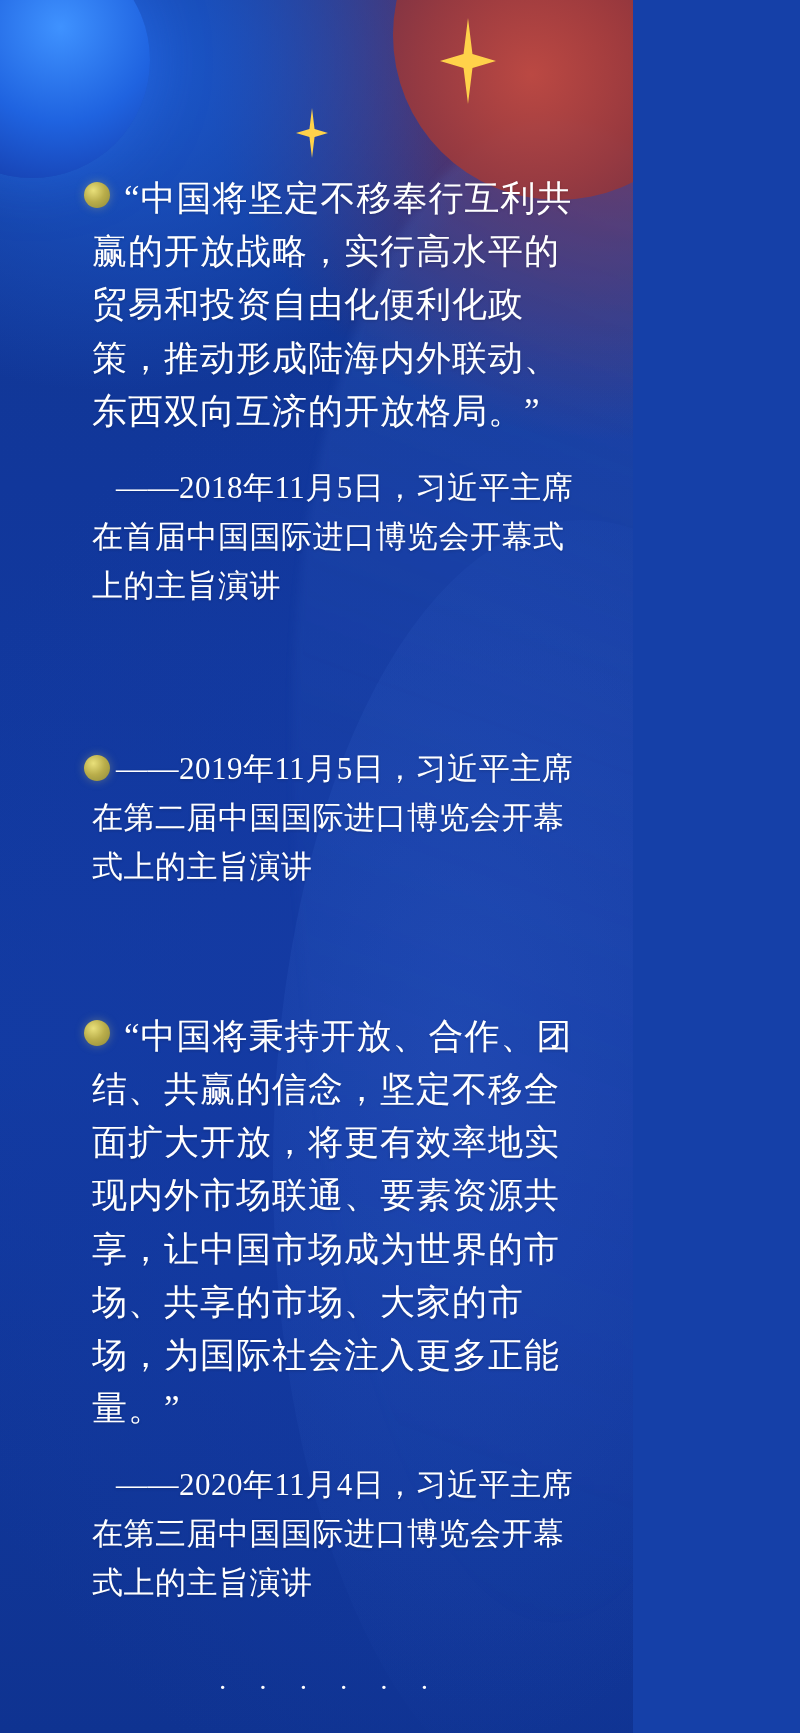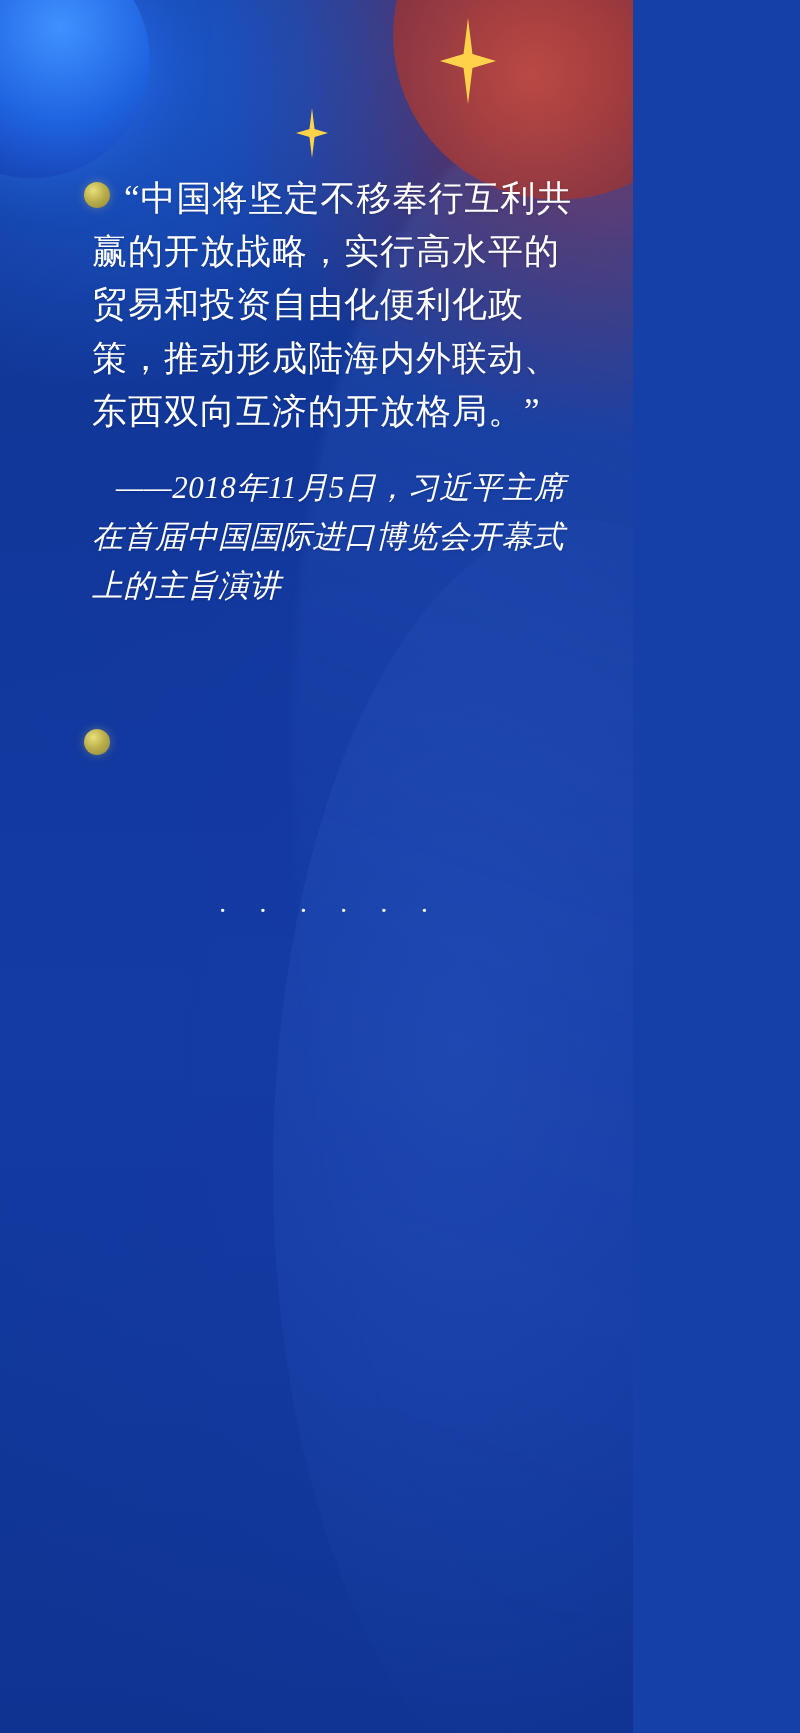--- a/index.html
+++ b/index.html
@@ -130,7 +130,6 @@
     text-indent: 24px;
     font-family: "Liberation Serif", "DejaVu Serif", serif;
     text-shadow: 0 1px 3px rgba(0,0,0,0.18);
-    font-style: italic;
   }
   .gap-1 { height: 44px; }
   .gap-2 { height: 54px; }

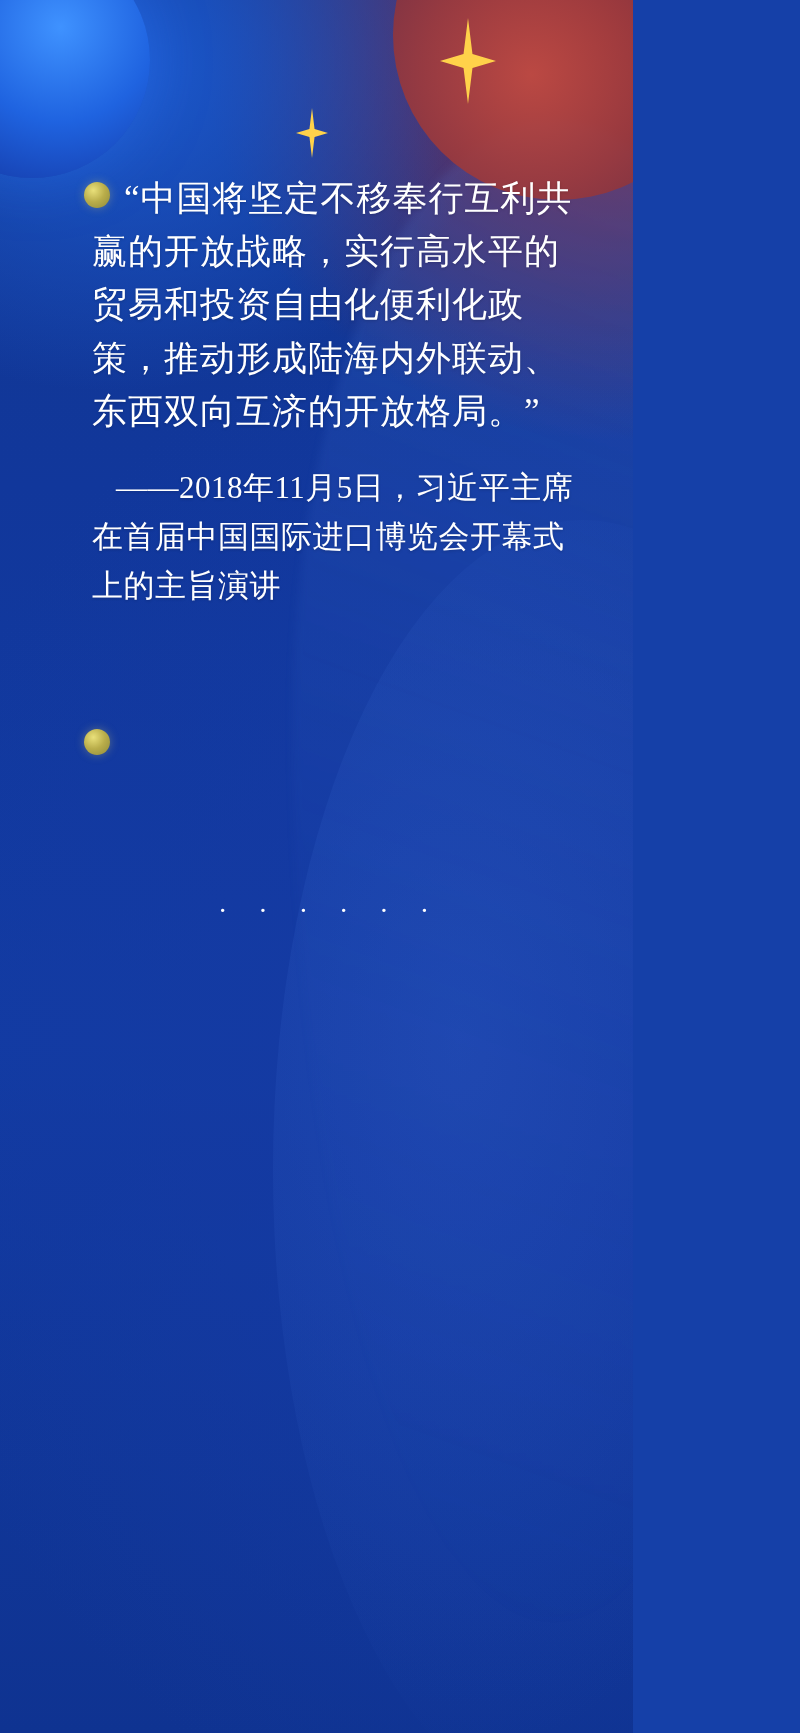--- a/index.html
+++ b/index.html
@@ -166,6 +166,7 @@
 
     <div class="quote-block">
       <div class="bullet"></div>
+      <p class="attribution">——2019年11月5日，习近平主席在第二届中国国际进口博览会开幕式上的主旨演讲</p>
     </div>
 
     <div class="gap-2"></div>

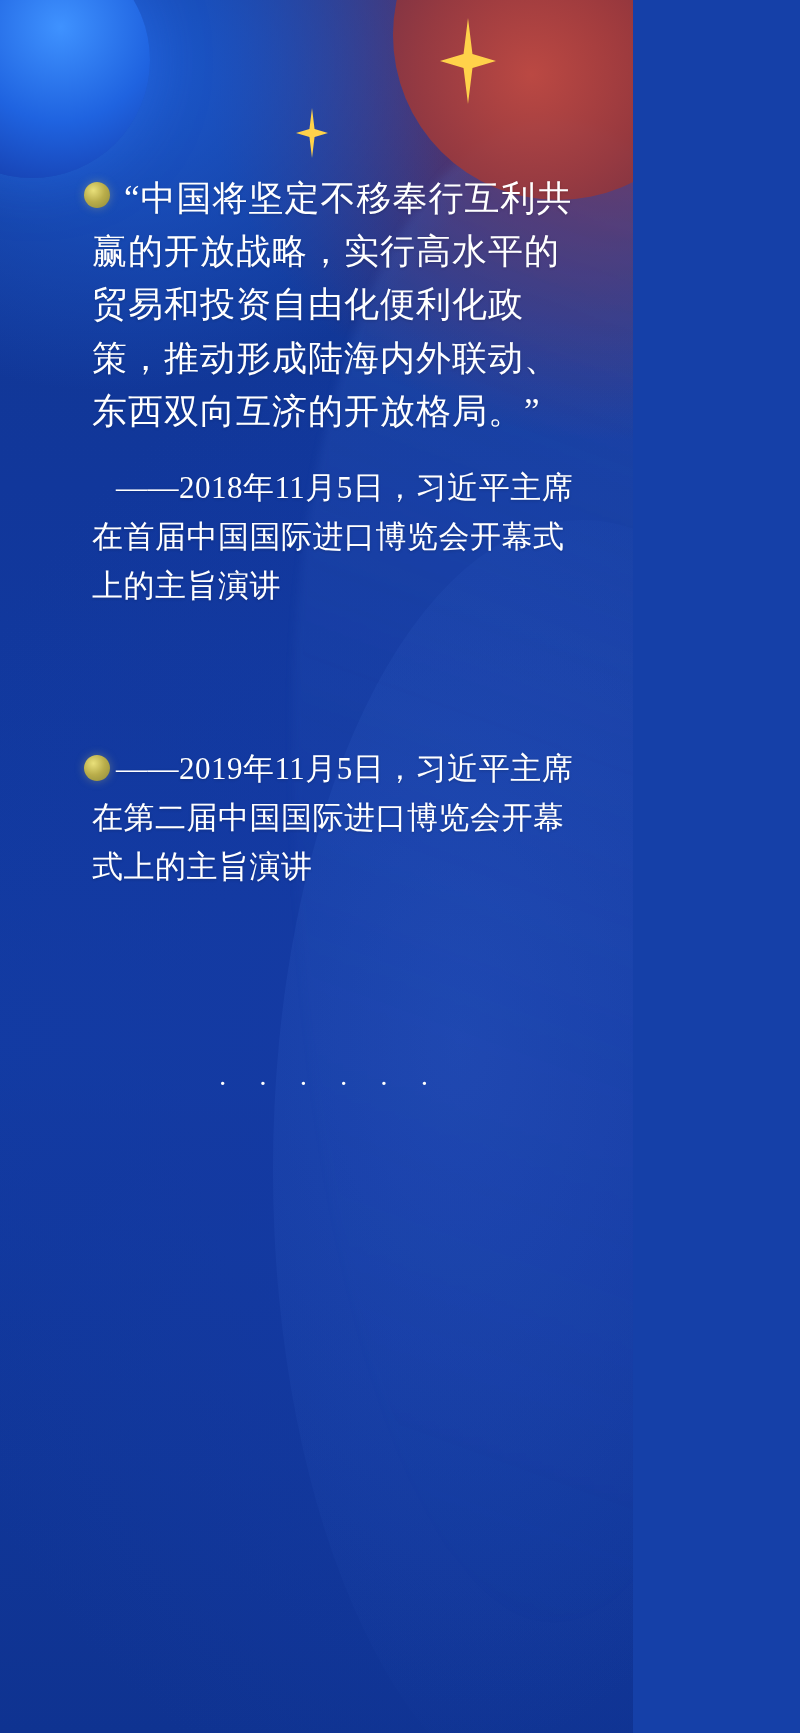--- a/index.html
+++ b/index.html
@@ -171,6 +171,11 @@
 
     <div class="gap-2"></div>
 
+    <div class="quote-block">
+      <div class="bullet"></div>
+      <p class="quote-text">“中国将秉持开放、合作、团结、共赢的信念，坚定不移全面扩大开放，将更有效率地实现内外市场联通、要素资源共享，让中国市场成为世界的市场、共享的市场、大家的市场，为国际社会注入更多正能量。”</p>
+      <p class="attribution">——2020年11月4日，习近平主席在第三届中国国际进口博览会开幕式上的主旨演讲</p>
+    </div>
 
     <div class="dots">· · · · · ·</div>
 

